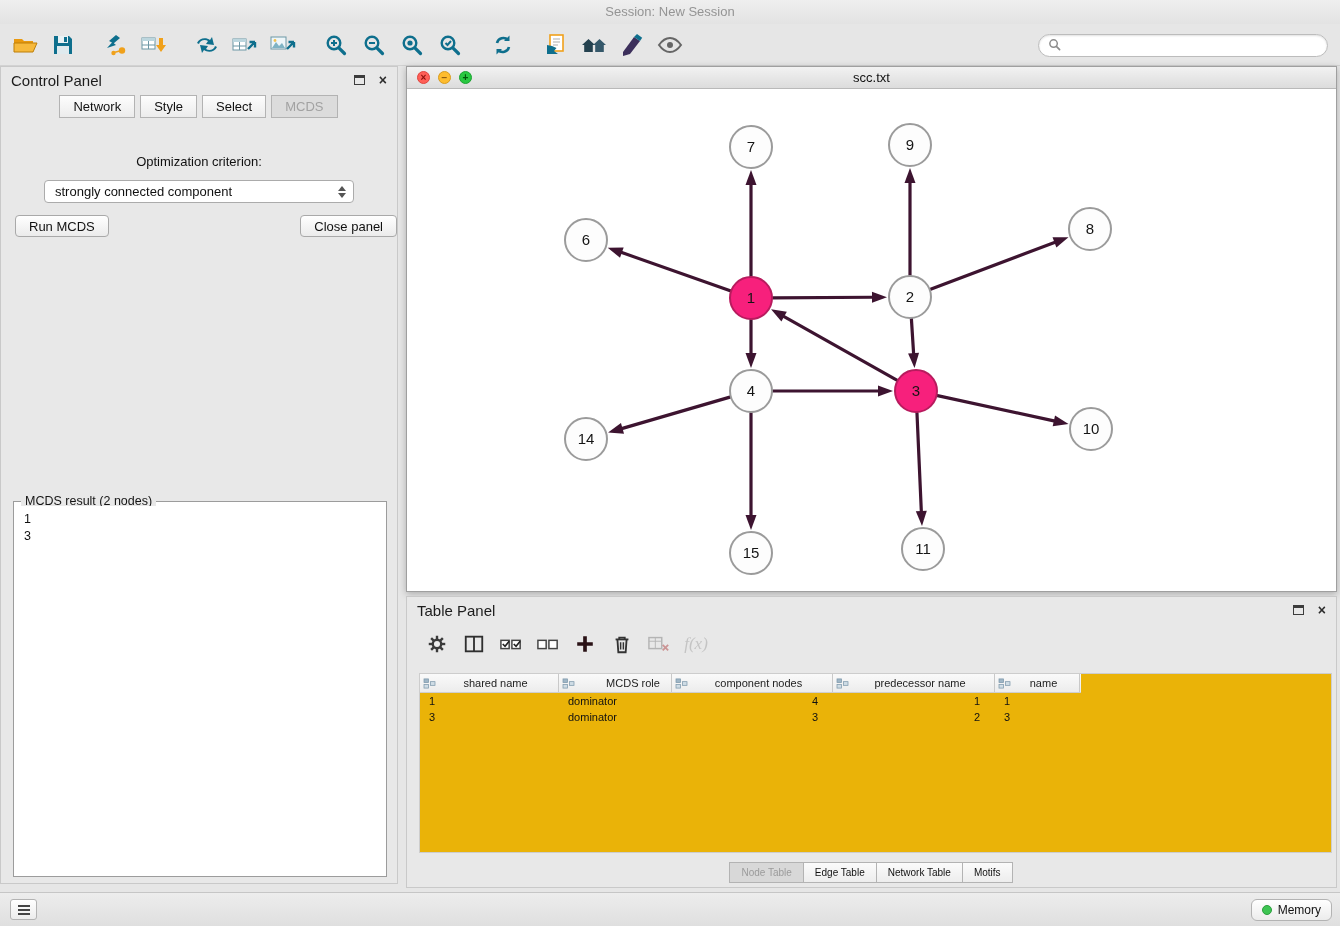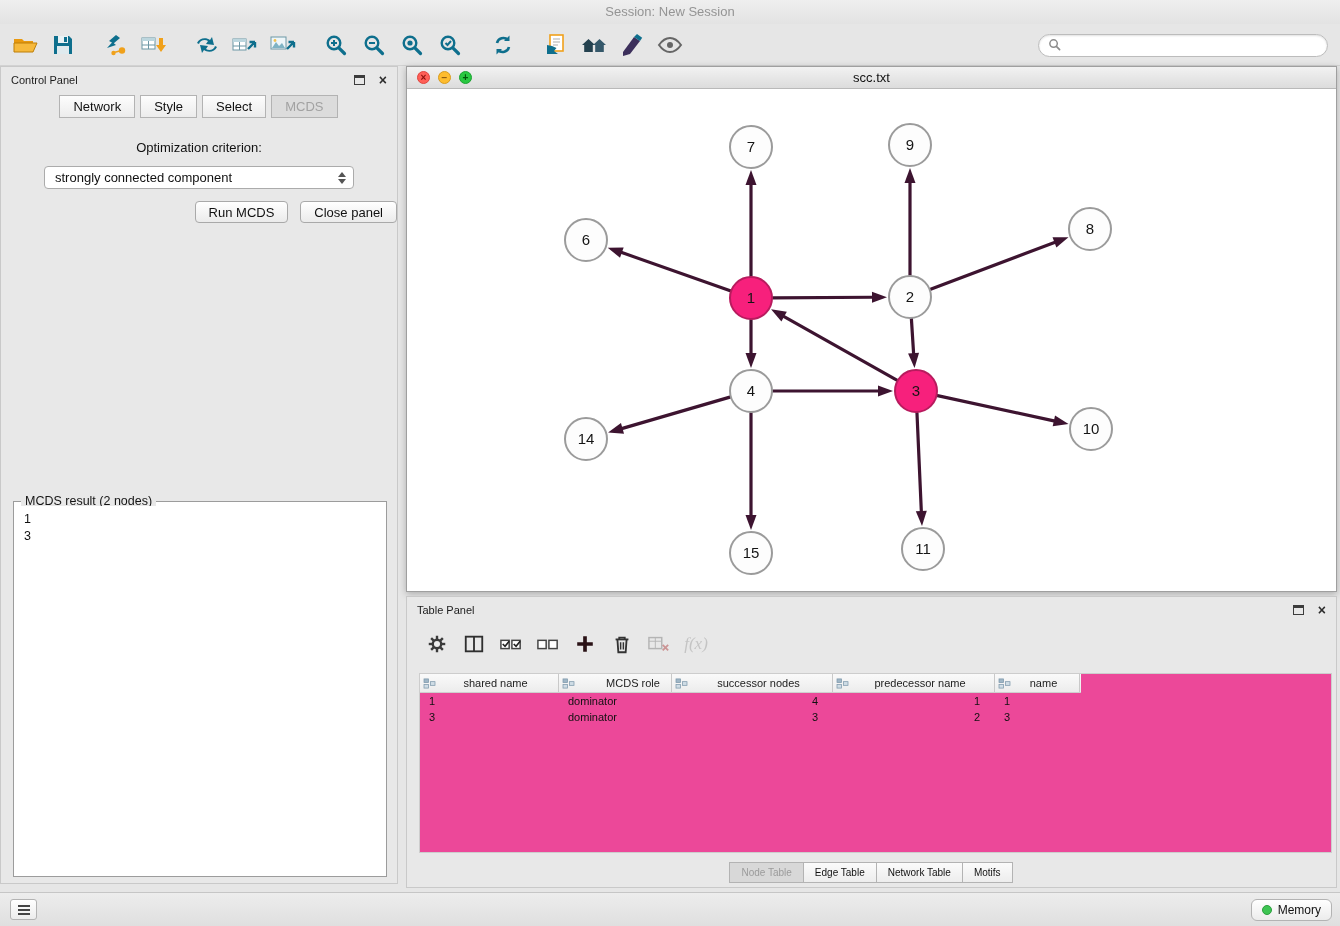--- a/index.html
+++ b/index.html
@@ -29,7 +29,7 @@
     font-family:inherit;}
   
   .panel-head{height:26px;display:flex;align-items:center;padding:0 10px;}
-  .panel-title{font-size:11px;color:#1c1c1c;}
+  .panel-title{font-size:15px;color:#1c1c1c;}
   .float-ic{margin-left:auto;width:11px;height:10px;border:1px solid #3c3c3c;border-top-width:3px;}
   .close-ic{margin-left:14px;font-size:14px;font-weight:bold;color:#2e2e2e;line-height:1;}
   

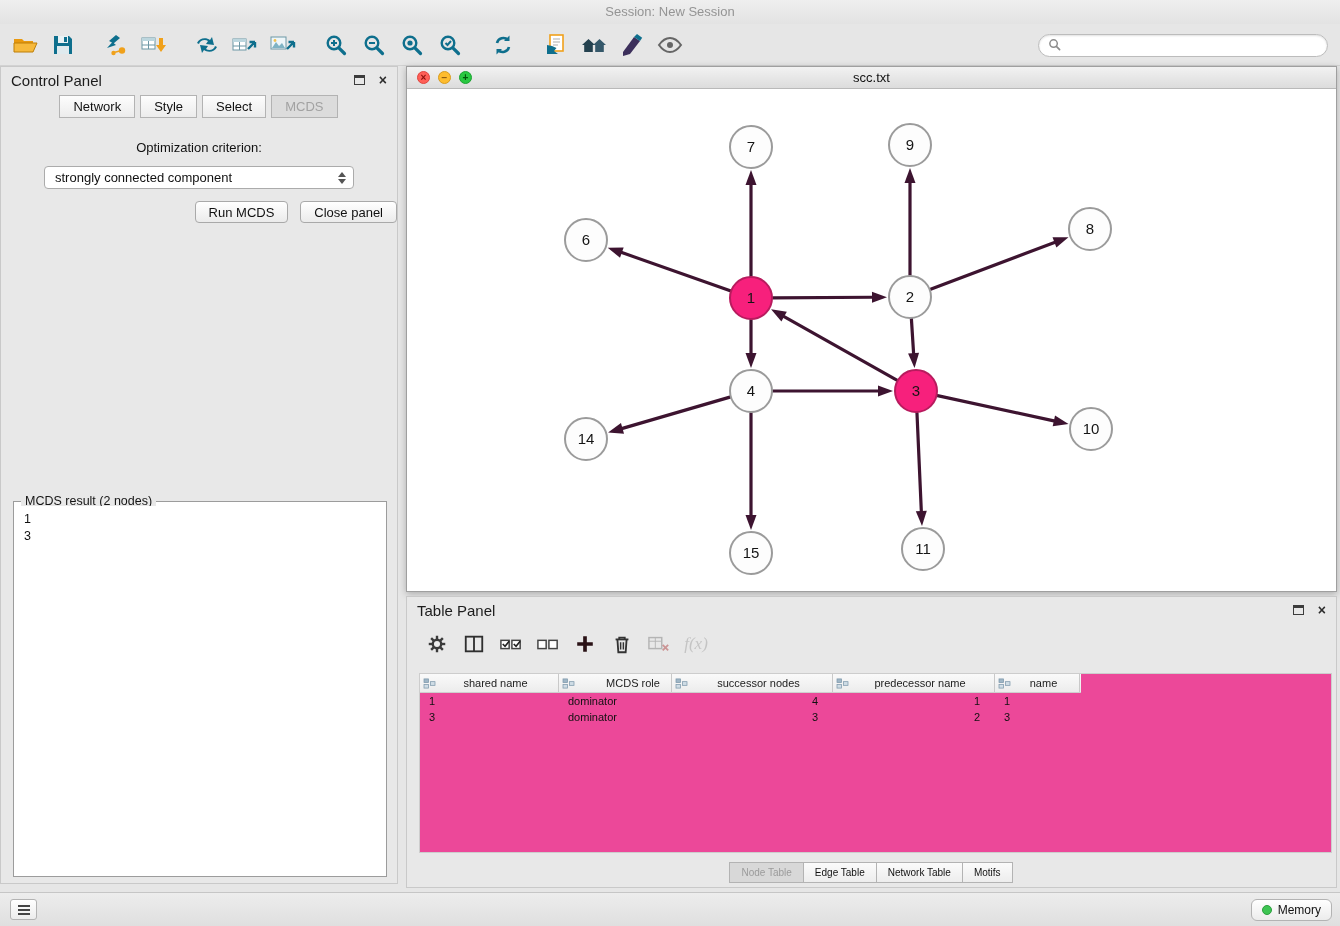--- a/index.html
+++ b/index.html
@@ -39,7 +39,7 @@
   .cp-tab{font-size:13px;padding:3px 13px;background:linear-gradient(#fdfdfd,#ececec);
     border:1px solid #b3b3b3;margin-left:-1px;color:#111;}
   .cp-tab.active{background:#dcdcdc;color:#a2a2a2;}
-  .opt-label{text-align:center;margin-top:22px;font-size:13px;color:#111;}
+  .opt-label{text-align:center;margin-top:36px;font-size:13px;color:#111;}
   .combo{width:310px;height:23px;margin:11px auto 0;background:#fff;border:1px solid #ababab;
     border-radius:4px;display:flex;align-items:center;padding:0 7px 0 10px;font-size:13px;}
   .combo-val{flex:1;}

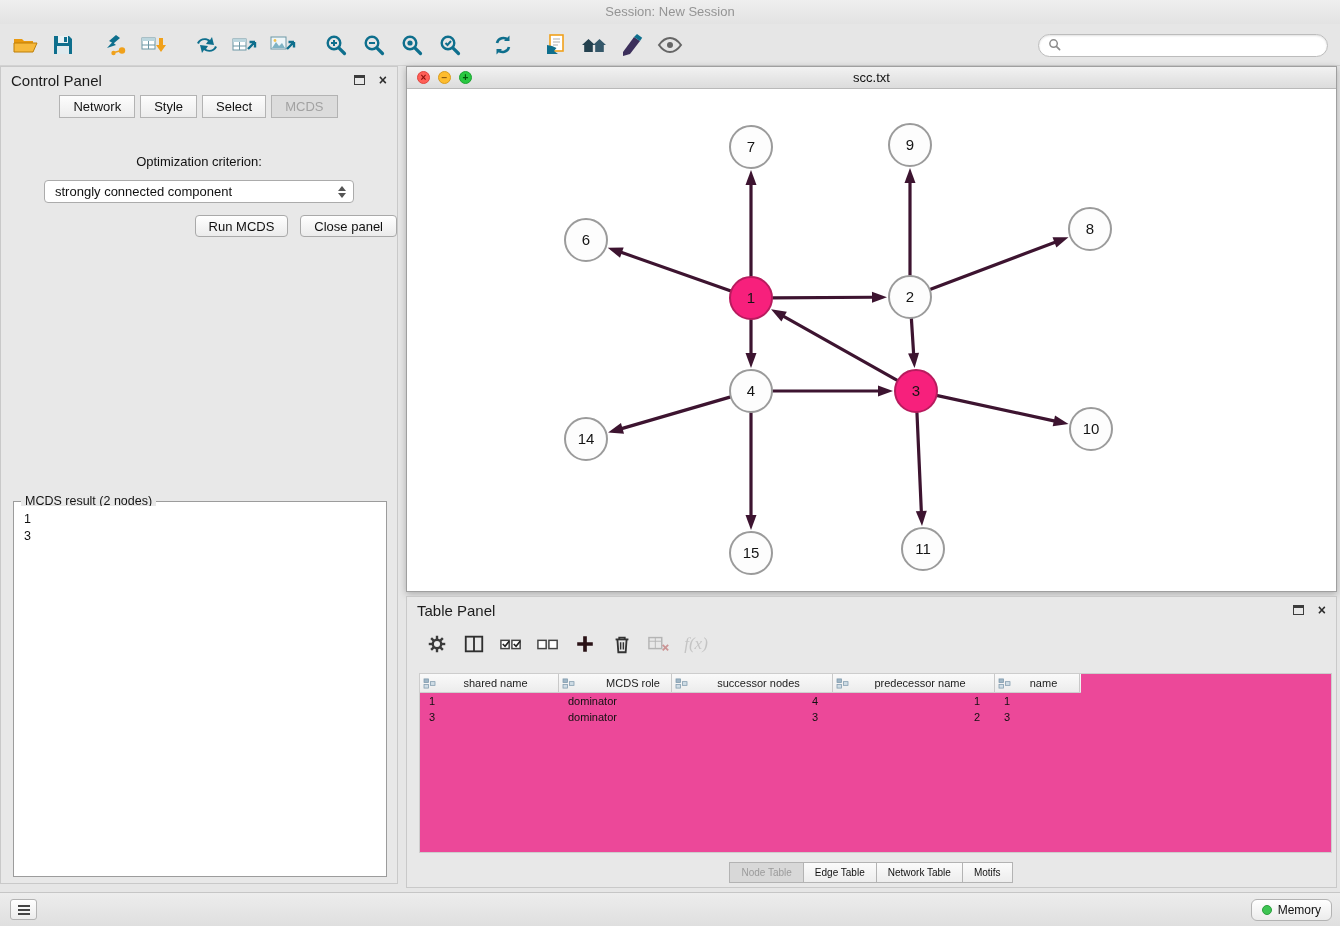--- a/index.html
+++ b/index.html
@@ -48,7 +48,7 @@
     border-bottom:5px solid #555;}
   .combo-arrows .dn{width:0;height:0;border-left:4px solid transparent;border-right:4px solid transparent;
     border-top:5px solid #555;}
-  .cp-btns{display:flex;justify-content:flex-end;gap:12px;margin-top:12px;}
+  .cp-btns{display:flex;justify-content:space-between;gap:12px;margin-top:12px;padding-left:14px;}
   .btn{font-family:inherit;font-size:13px;height:22px;padding:0 13px;
     background:linear-gradient(#ffffff,#ebebeb);border:1px solid #a9a9a9;border-radius:4px;color:#111;}
   .result-group{position:absolute;left:12px;top:434px;width:374px;bottom:6px;

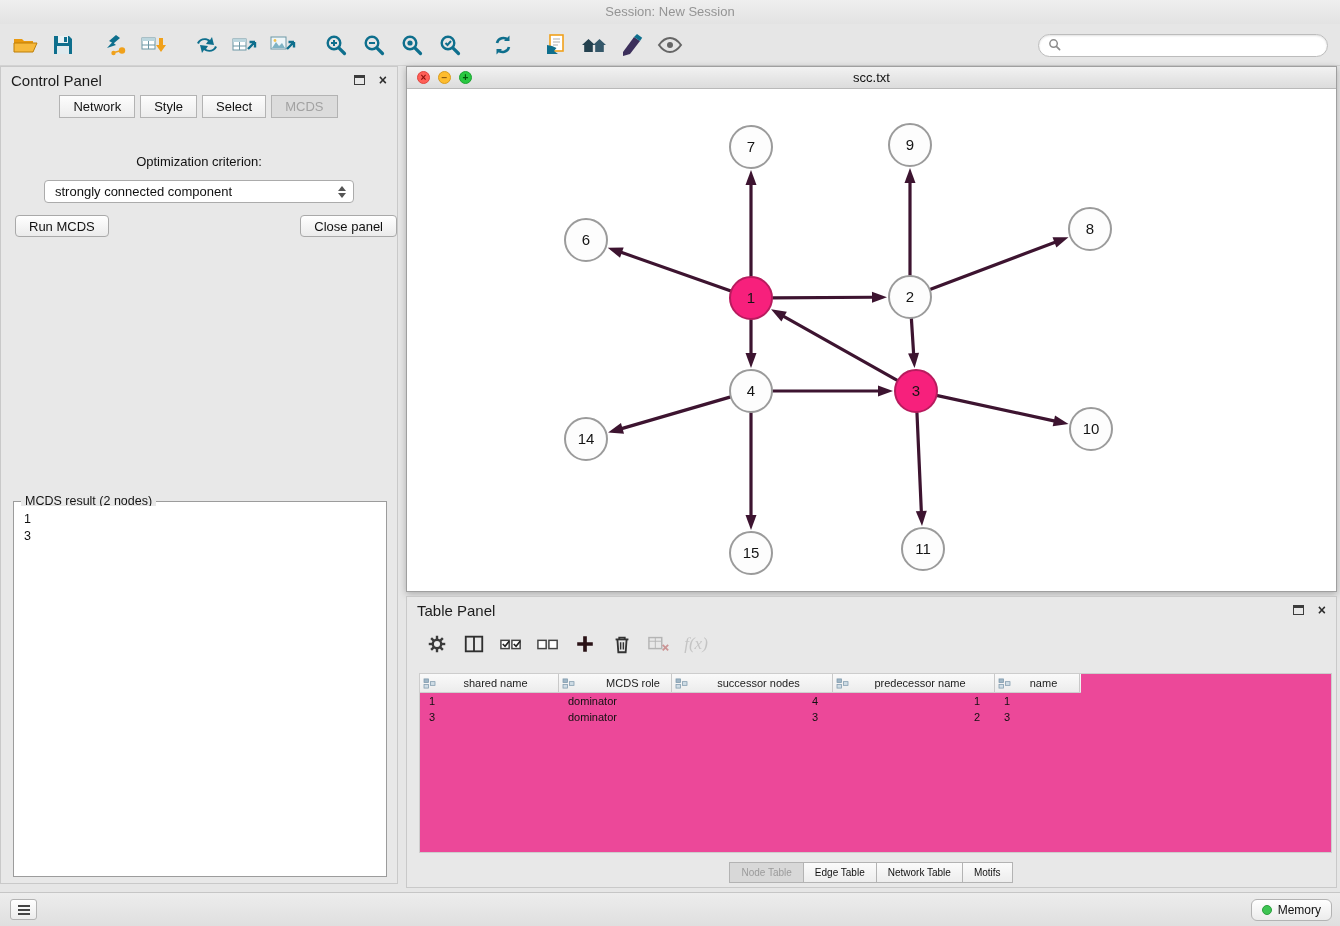--- a/index.html
+++ b/index.html
@@ -77,7 +77,7 @@
     background:none;border:none;padding:0;}
   .tp-btn.disabled{opacity:.45;}
   .fx{font-family:"Liberation Serif", serif;font-style:italic;font-size:17px;color:#9a9a9a;}
-  .table-wrap{position:absolute;left:12px;top:76px;width:913px;height:180px;background:#ec4899;
+  .table-wrap{position:absolute;left:12px;top:76px;width:913px;height:180px;background:#eab308;
     border:1px solid #cdcdcd;overflow:hidden;}
   .thead{display:flex;height:19px;border-bottom:1px solid #cfcfcf;
     background:linear-gradient(#fafafa,#ececec);width:661px;}

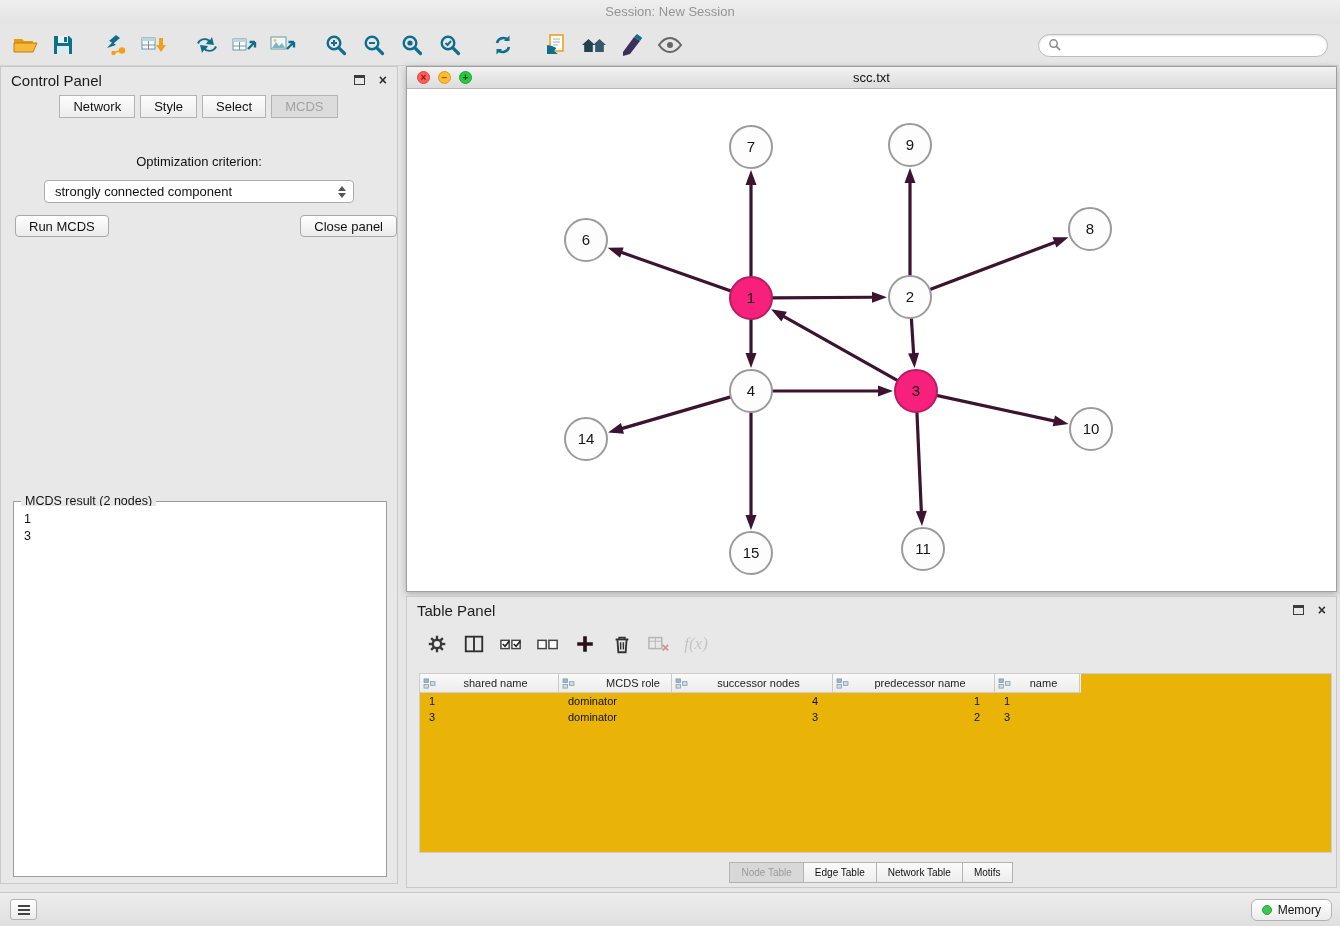--- a/index.html
+++ b/index.html
@@ -439,7 +439,7 @@
             <rect x="1" y="7" width="5" height="4" fill="#cfdce5" stroke="#7d98ab" stroke-width="0.8"></rect>
             <rect x="8" y="4" width="5" height="4" fill="#cfdce5" stroke="#7d98ab" stroke-width="0.8"></rect>
           </svg>
-          <span class="lbl">successor nodes</span>
+          <span class="lbl">component nodes</span>
         </div>
         <div class="th" style="width: 162px;">
           <svg viewBox="0 0 14 12" width="13" height="11">

